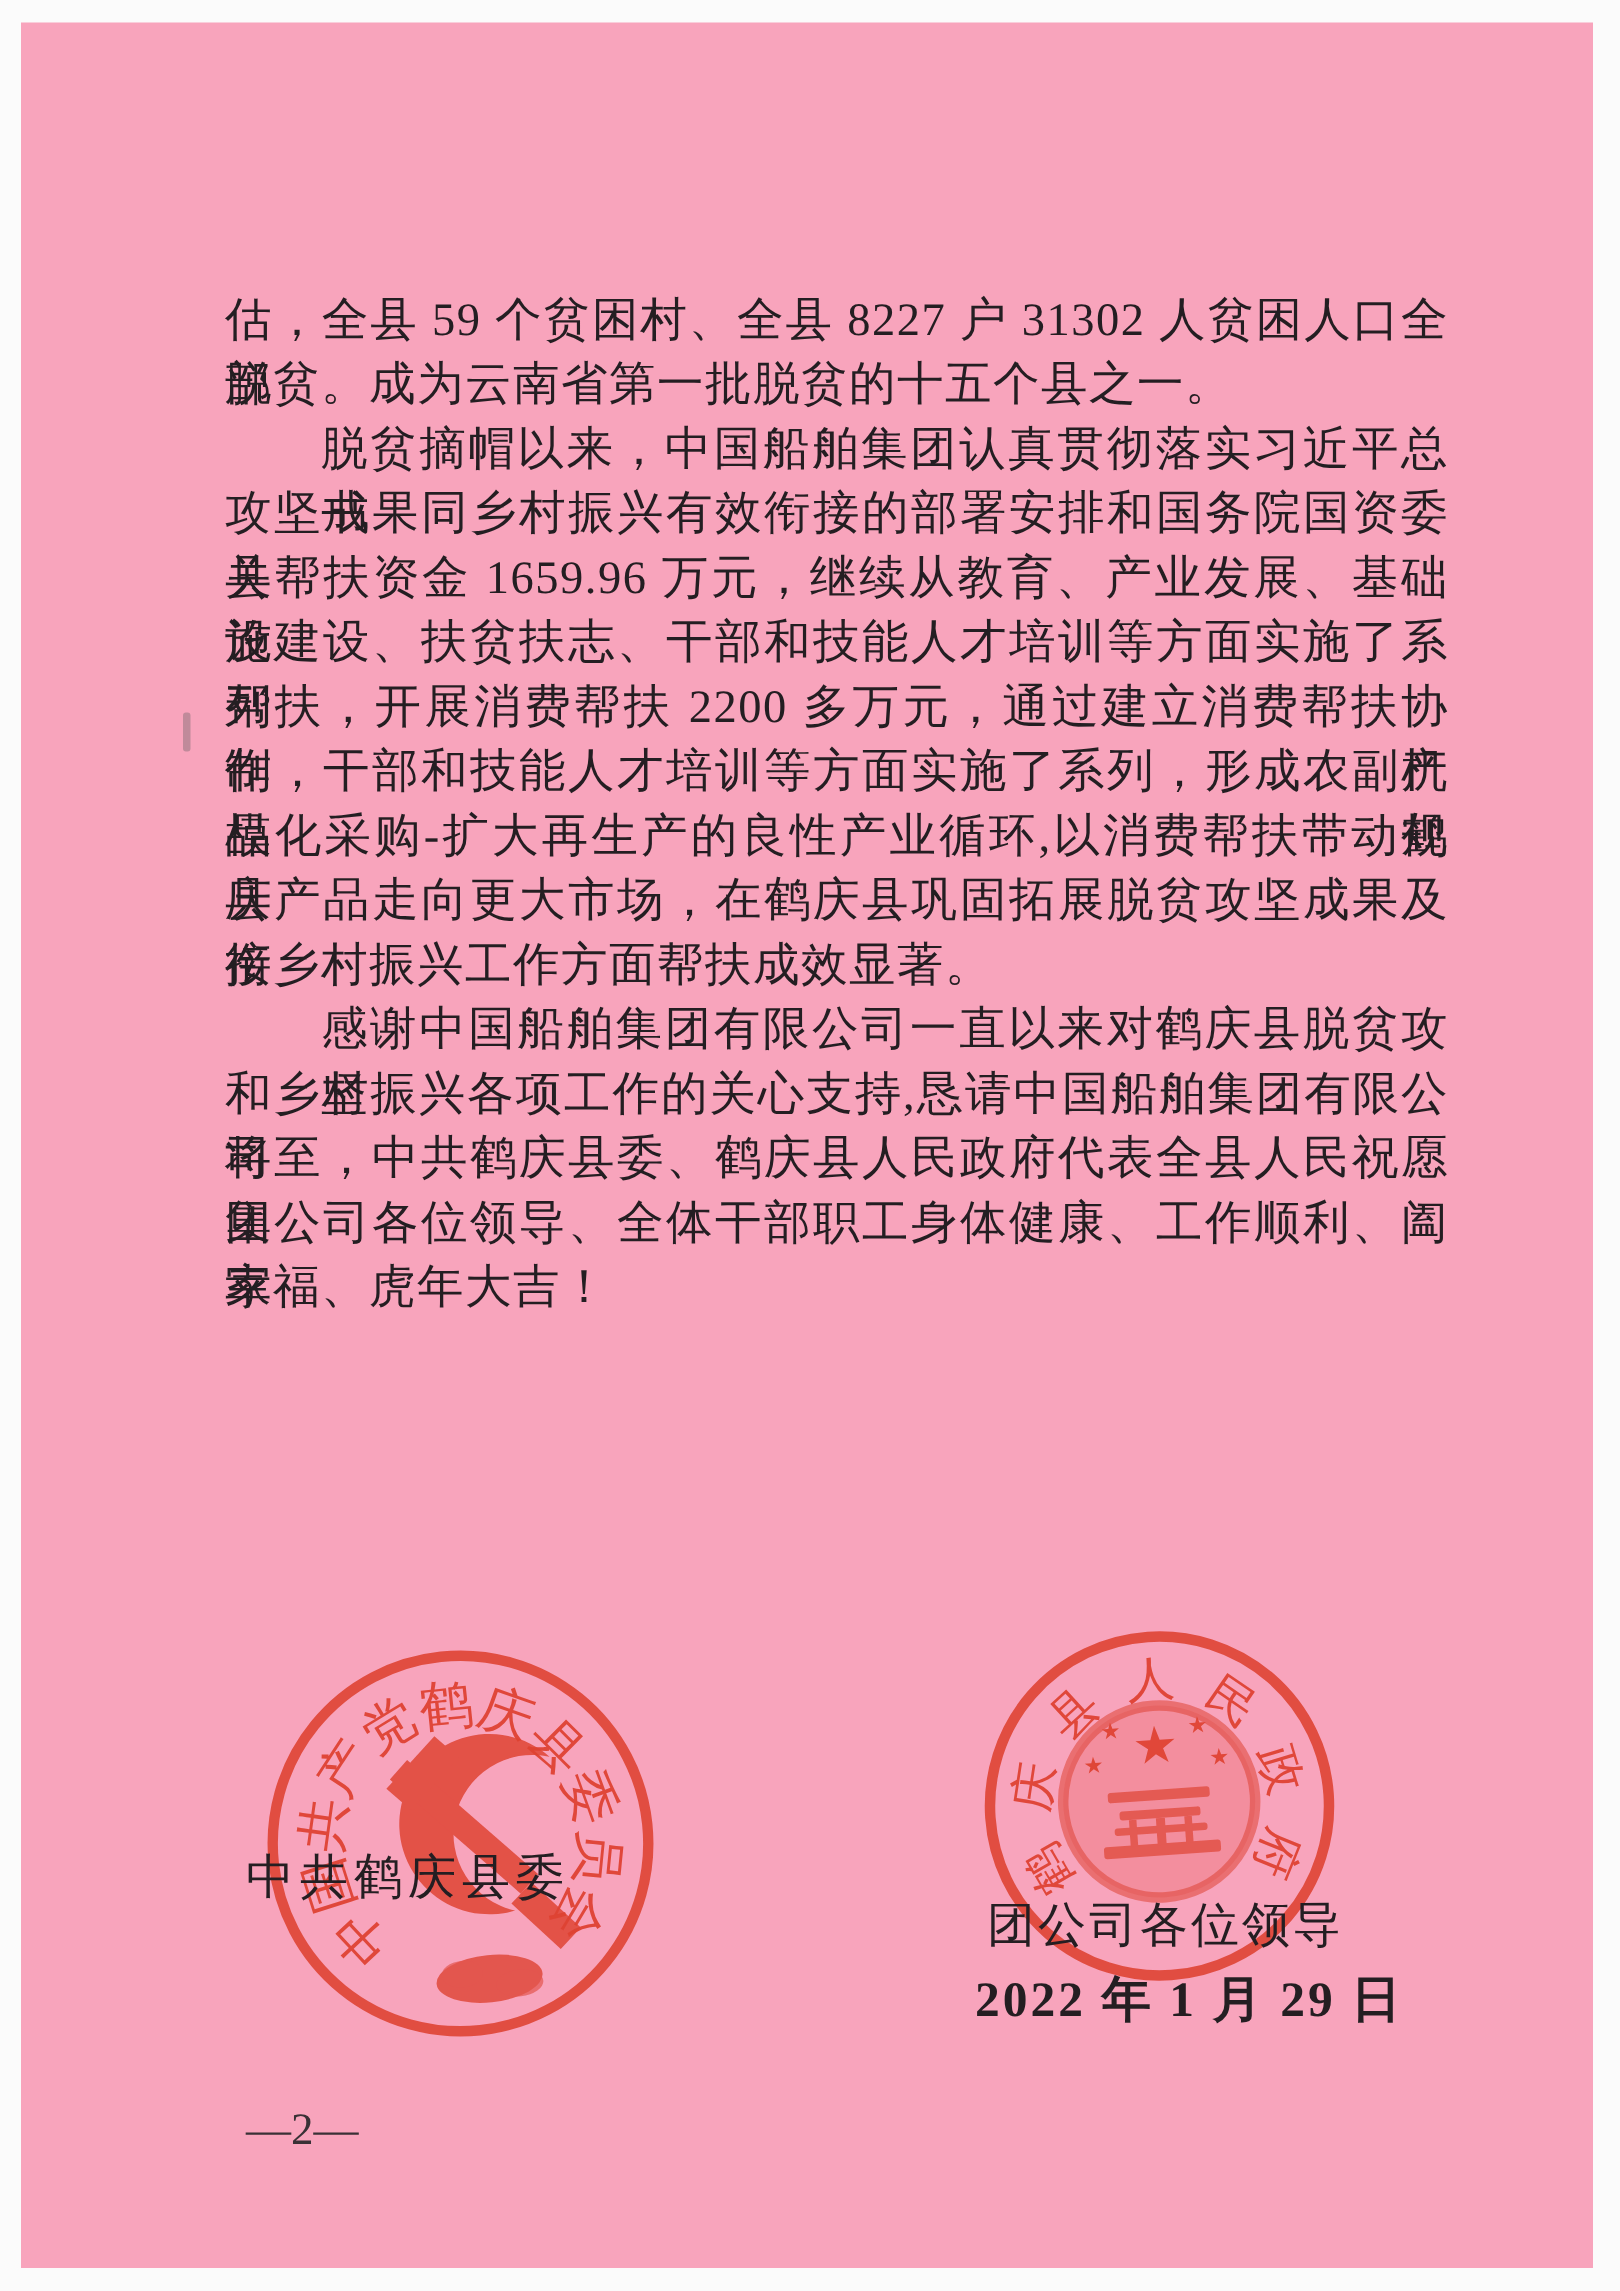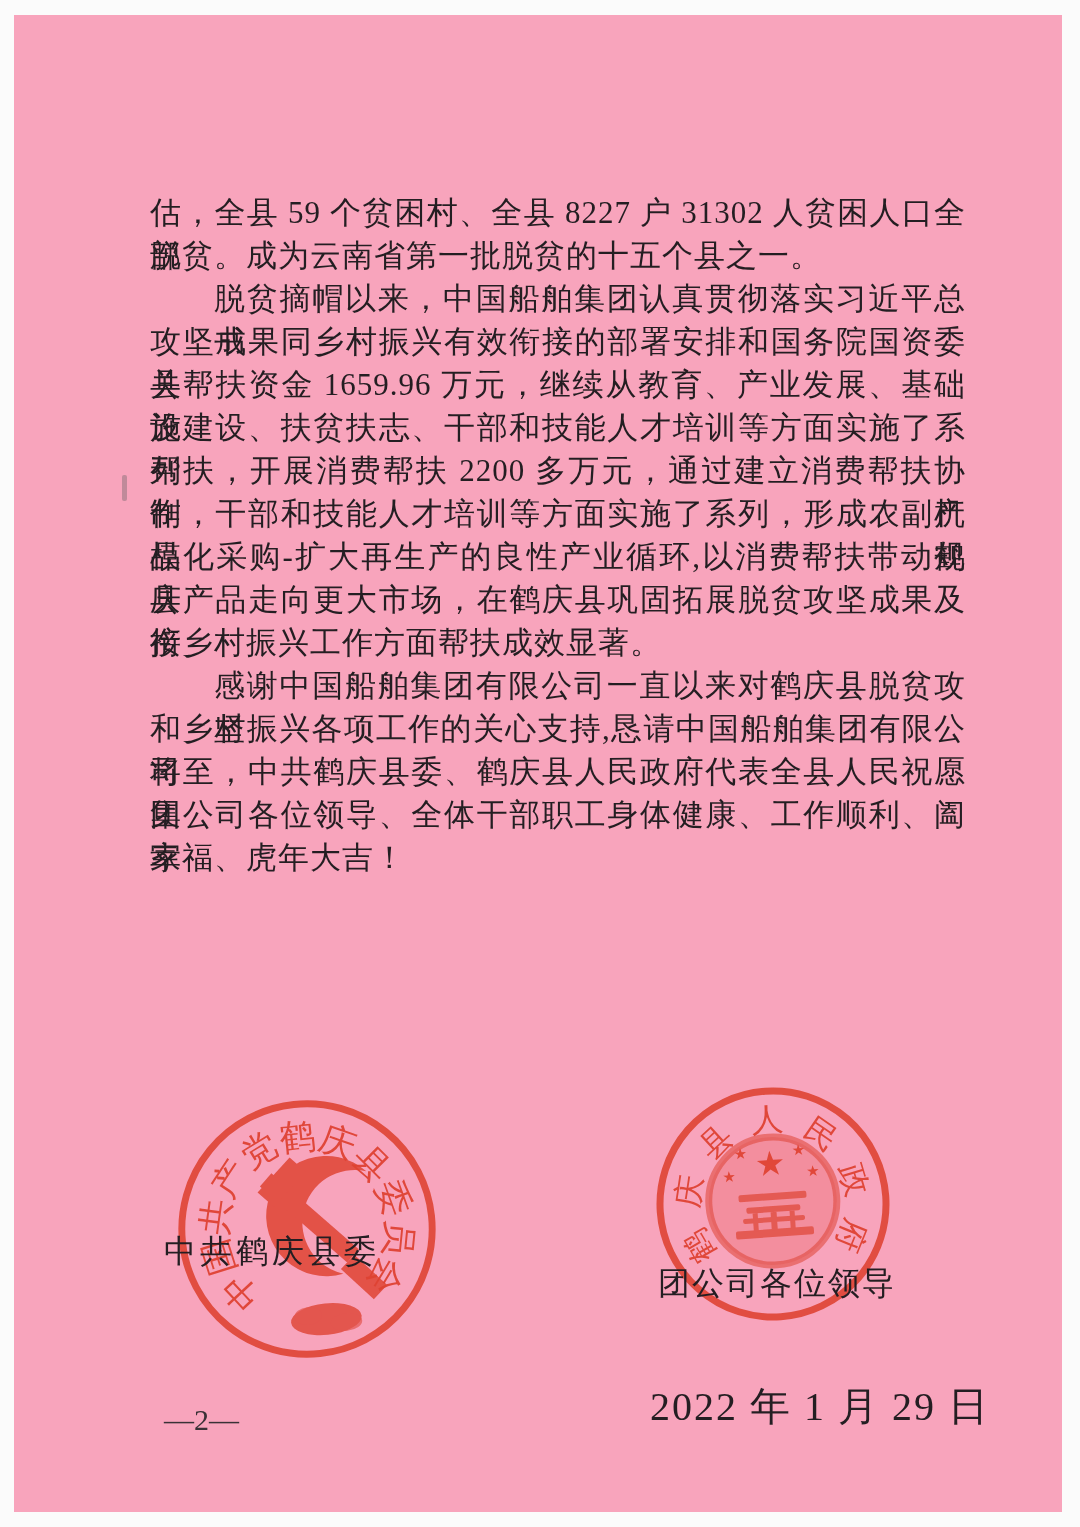--- a/index.html
+++ b/index.html
@@ -37,8 +37,8 @@
   .sig-left{left:150px;top:1202px;margin-top:13px;}
   .sig-right{left:644px;top:1247px;letter-spacing:2px;}
   .date-line{
-    position:absolute;left:636px;top:1364px;
-    font-size:40px;color:var(--ink,#241e22);letter-spacing:2px;white-space:nowrap;
+    position:absolute;left:636px;top:1296px;
+    font-size:33px;color:var(--ink,#241e22);letter-spacing:2px;white-space:nowrap;font-weight:bold;
   }
   .page-number{
     position:absolute;left:150px;top:1388px;

